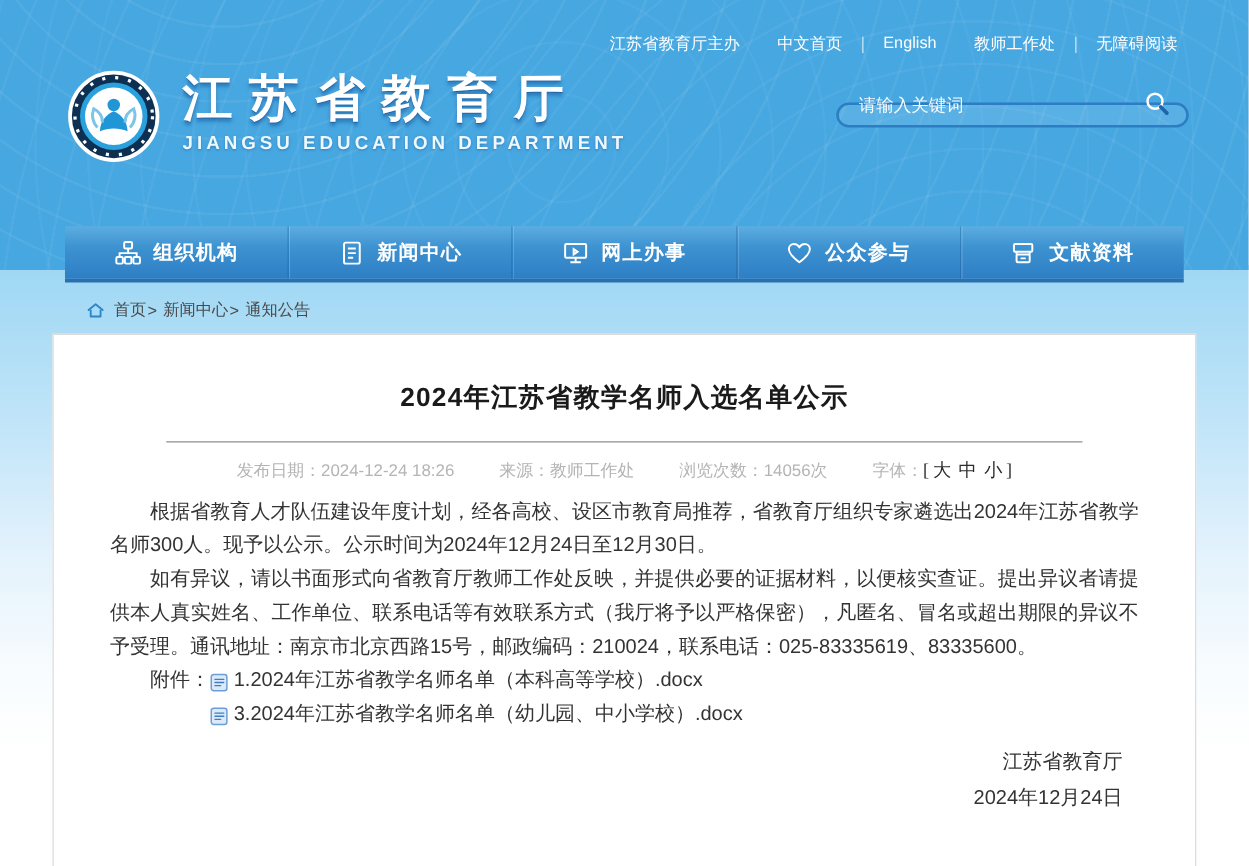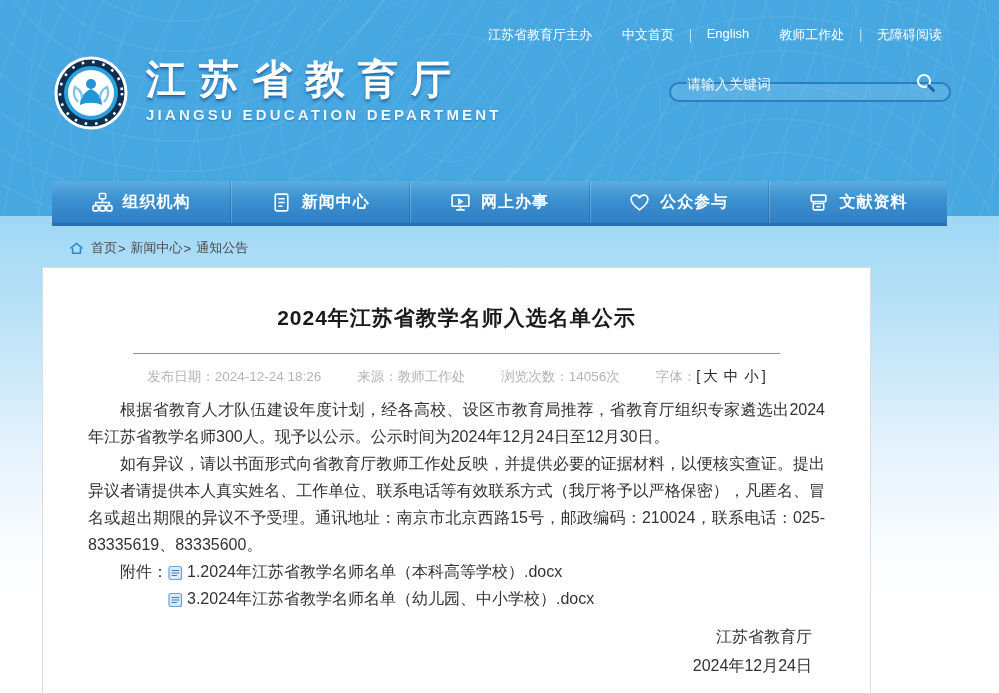--- a/index.html
+++ b/index.html
@@ -52,7 +52,7 @@
   .crumb-sep { margin:0 5px 0 1px; color:#4a4a4a; }
 
   
-  .panel { position:absolute; left:42px; top:267px; width:829px; height:426px; z-index:2; background:#fff;
+  .panel { position:absolute; left:42px; top:267px; width:915px; height:426px; z-index:2; background:#fff;
     border:1px solid #dcdcdc; border-bottom:none; padding-top:36px; }
   .article-title { text-align:center; font-size:21px; font-weight:bold; color:#1a1a1a; letter-spacing:1px; }
   .title-rule { border:none; border-top:1px solid #8f8f8f; margin:21px 90px 0 90px; }

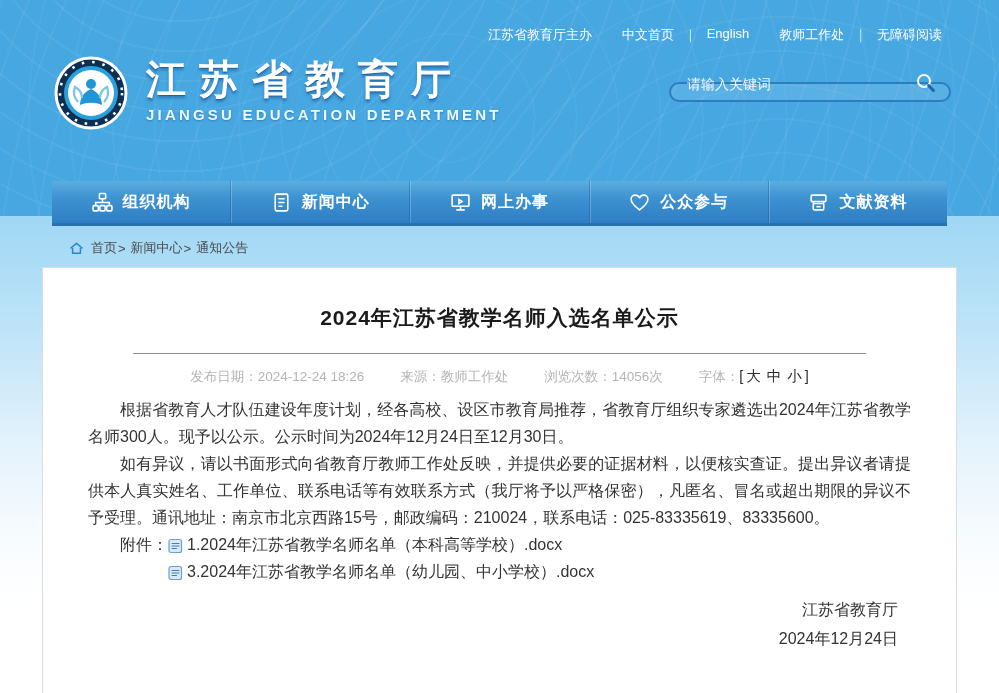--- a/index.html
+++ b/index.html
@@ -59,7 +59,7 @@
   .meta-row { margin-top:13px; display:flex; justify-content:center; align-items:center; gap:36px;
     font-size:13.5px; color:#b4b4b4; }
   .meta-item { white-space:nowrap; }
-  .font-ctl { color:#2b2b2b; font-size:14.5px; }
+  .font-ctl { color:#2b2b2b; font-size:14.5px;font-family:Liberation Serif, serif; }
   .font-ctl .fsz { cursor:pointer; margin:0 3px; }
 
   .article-body { margin:10px 45px 0 45px; font-size:16px; color:#333; line-height:27px; text-align:justify; }

